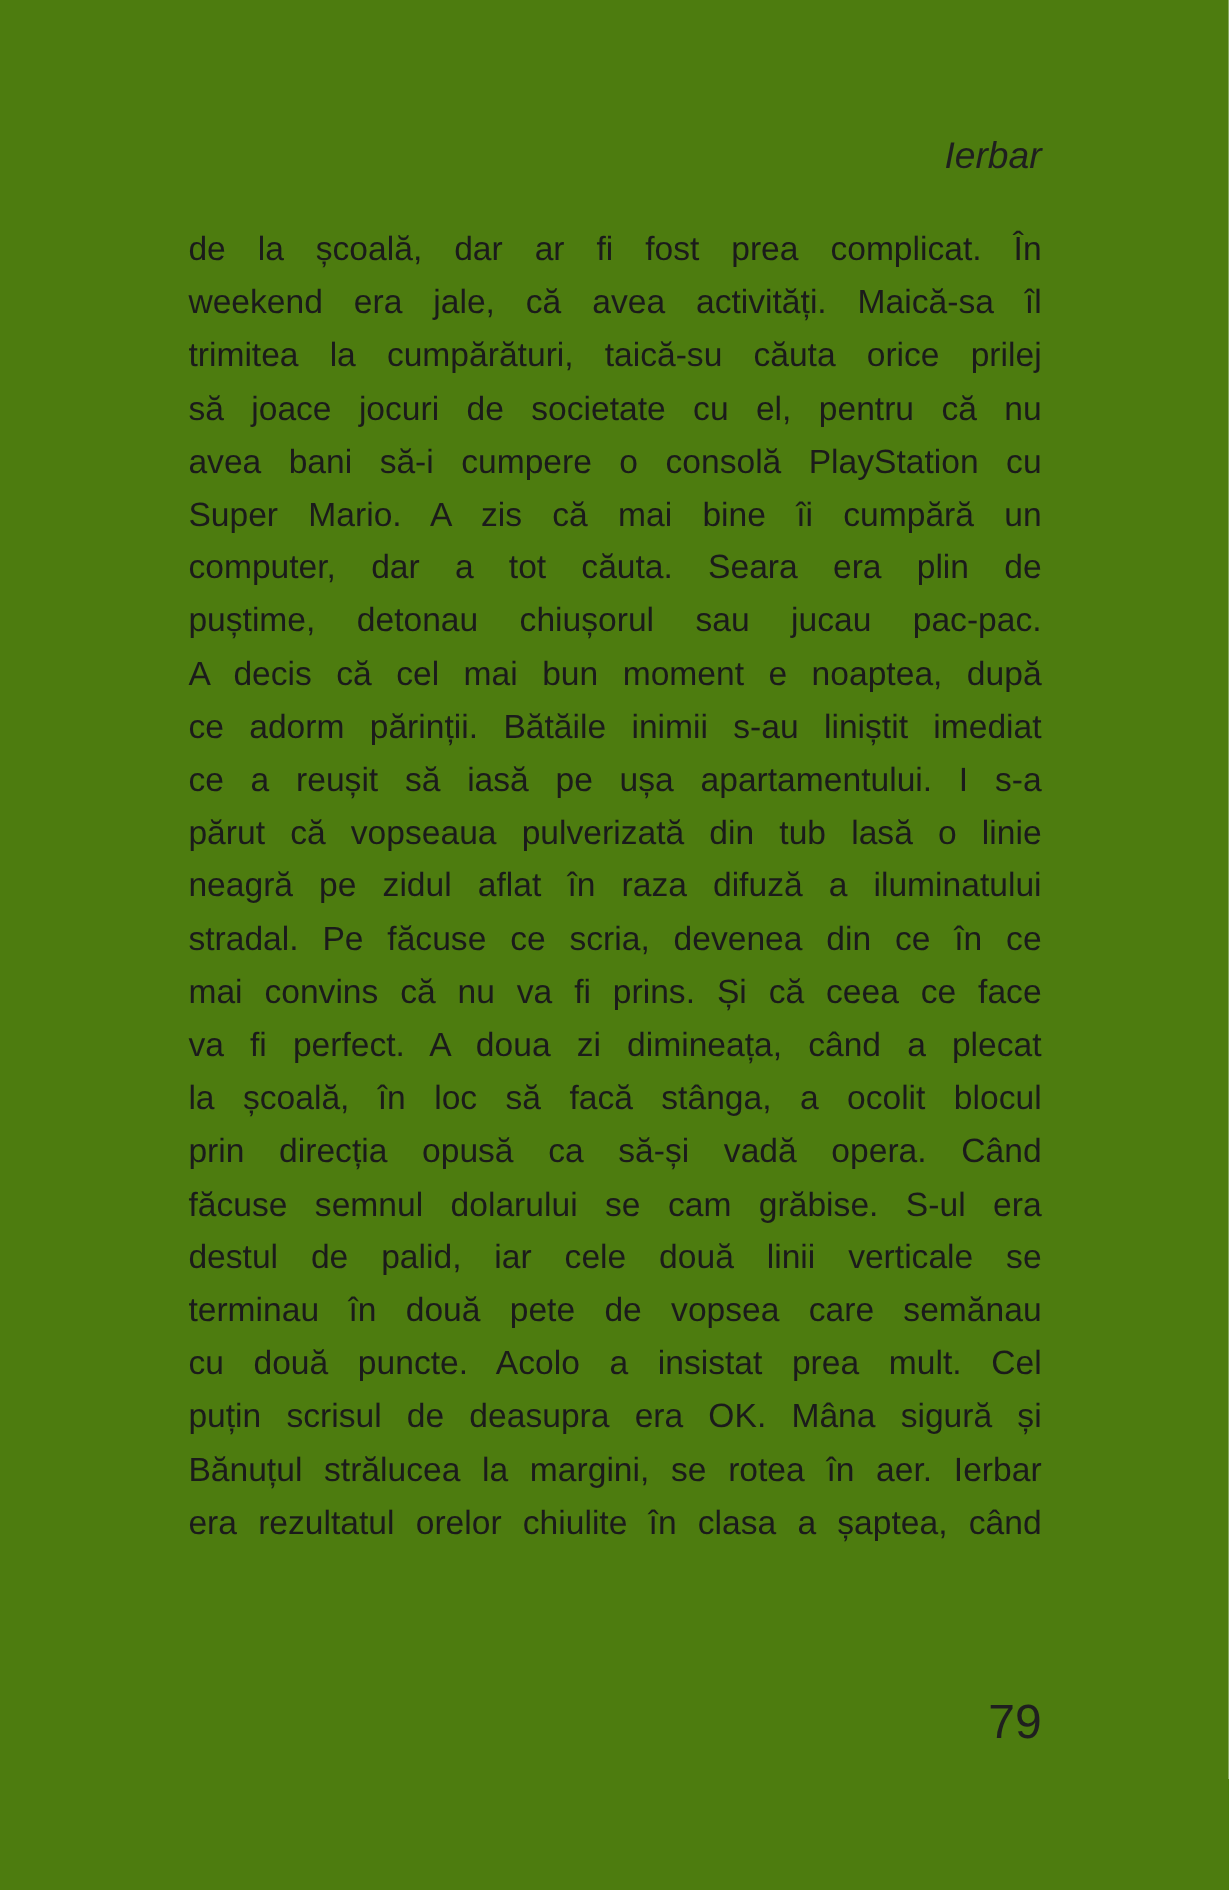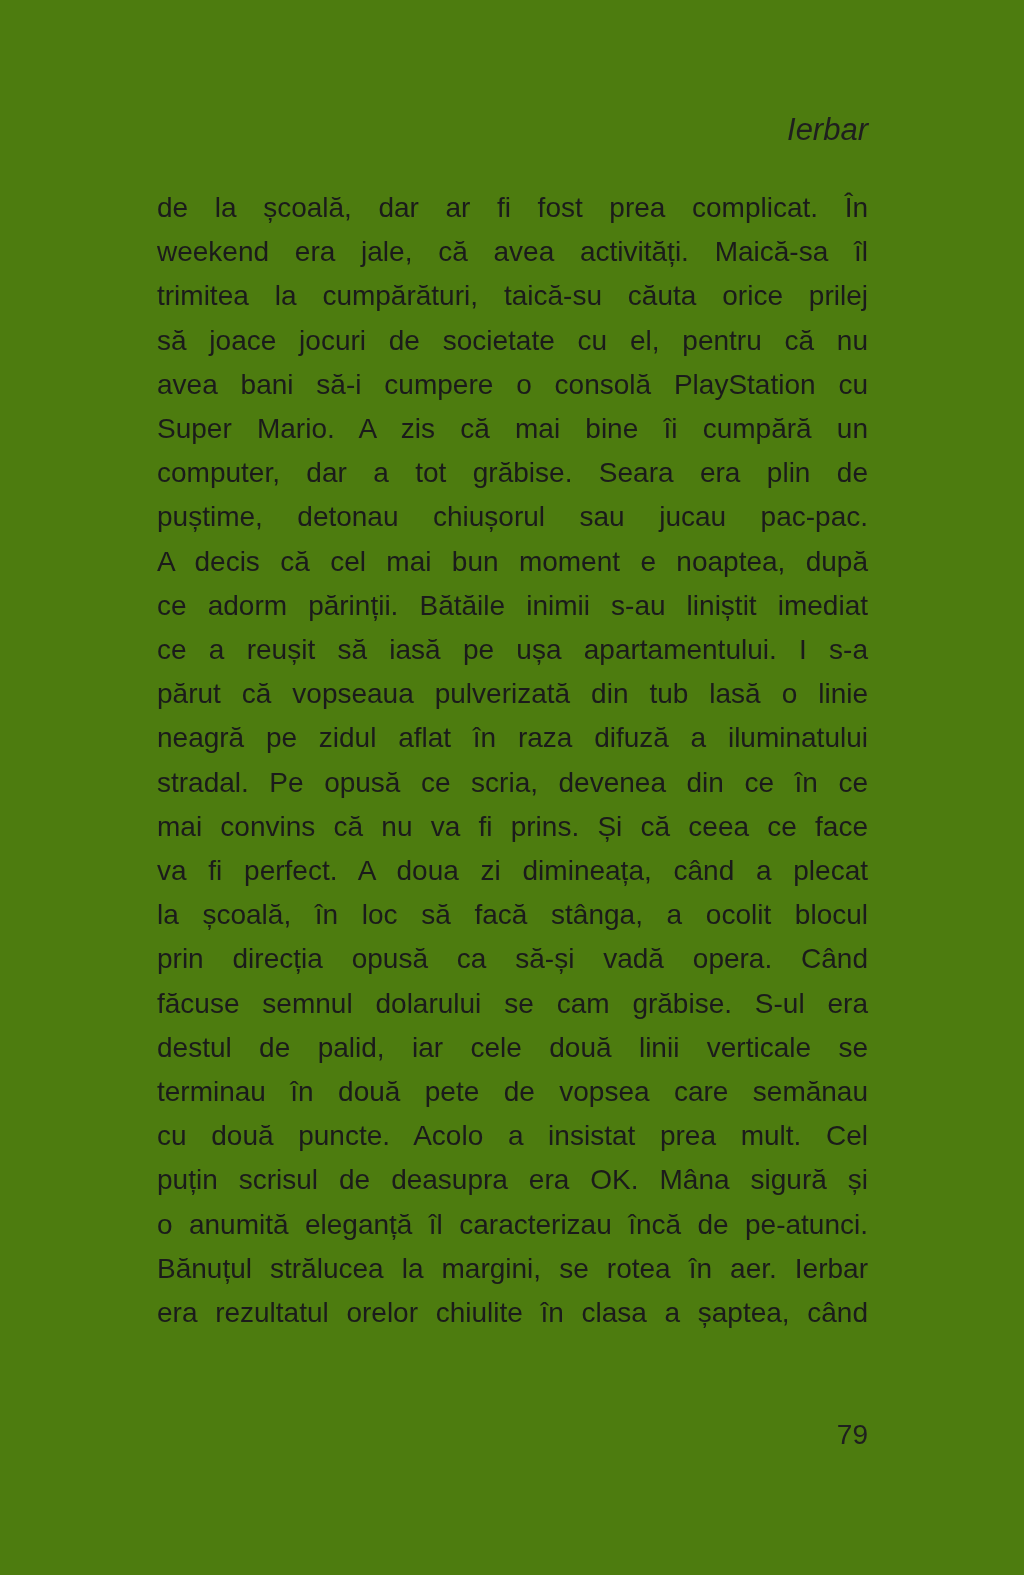--- a/index.html
+++ b/index.html
@@ -74,7 +74,7 @@
 
       <div class="text-line">Super Mario. A zis că mai bine îi cumpără un</div>
 
-      <div class="text-line">computer, dar a tot grăbise. Seara era plin de</div>
+      <div class="text-line">computer, dar a tot căuta. Seara era plin de</div>
 
       <div class="text-line">puștime, detonau chiușorul sau jucau pac-pac.</div>
 

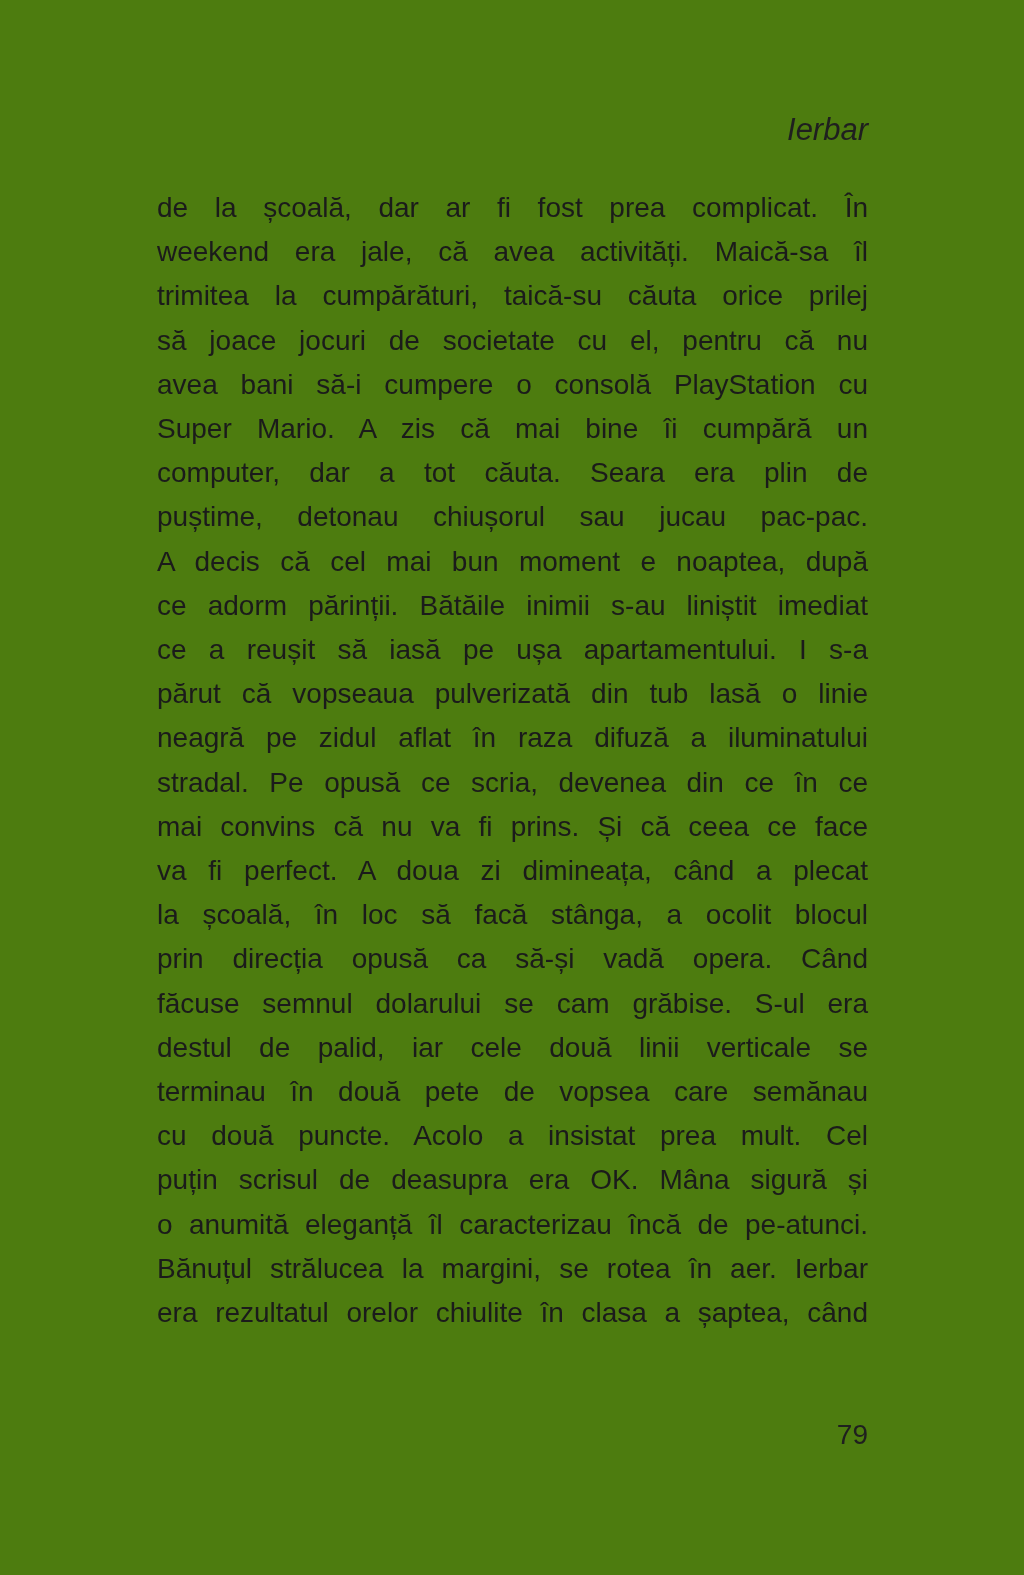--- a/index.html
+++ b/index.html
@@ -88,7 +88,7 @@
 
       <div class="text-line">neagră pe zidul aflat în raza difuză a iluminatului</div>
 
-      <div class="text-line">stradal. Pe opusă ce scria, devenea din ce în ce</div>
+      <div class="text-line">stradal. Pe făcuse ce scria, devenea din ce în ce</div>
 
       <div class="text-line">mai convins că nu va fi prins. Și că ceea ce face</div>
 

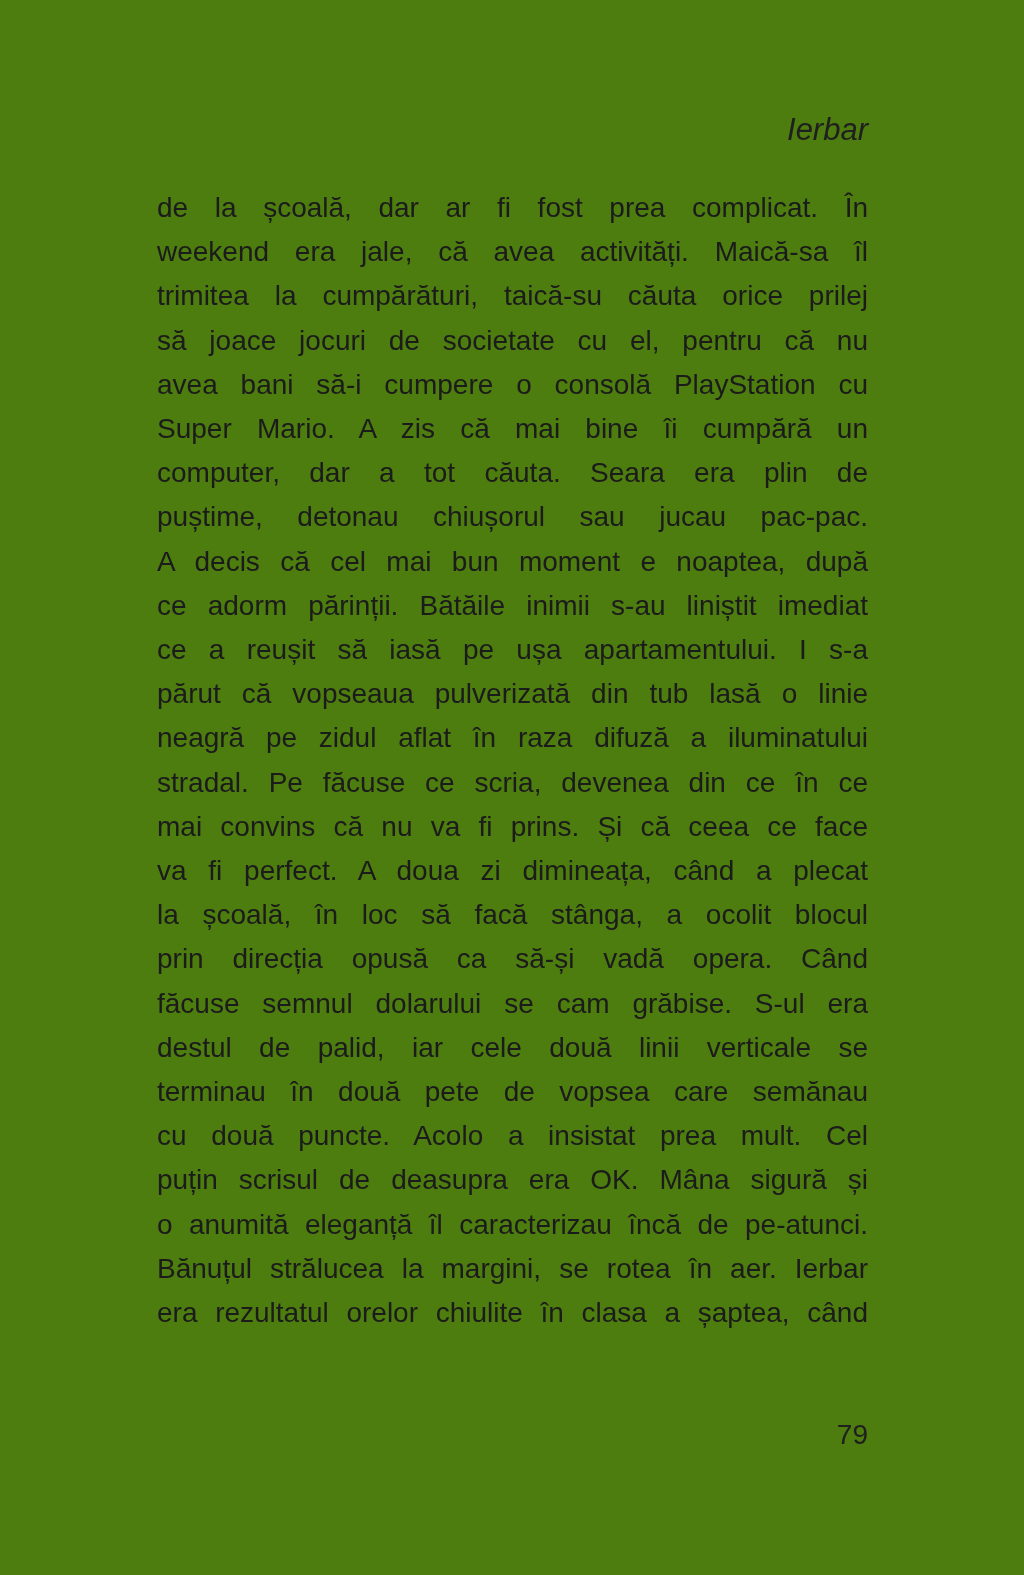--- a/index.html
+++ b/index.html
@@ -108,7 +108,6 @@
 
       <div class="text-line">puțin scrisul de deasupra era OK. Mâna sigură și</div>
 
-      <div class="text-line">o anumită eleganță îl caracterizau încă de pe-atunci.</div>
 
 
       <div class="text-line">Bănuțul strălucea la margini, se rotea în aer. Ierbar</div>

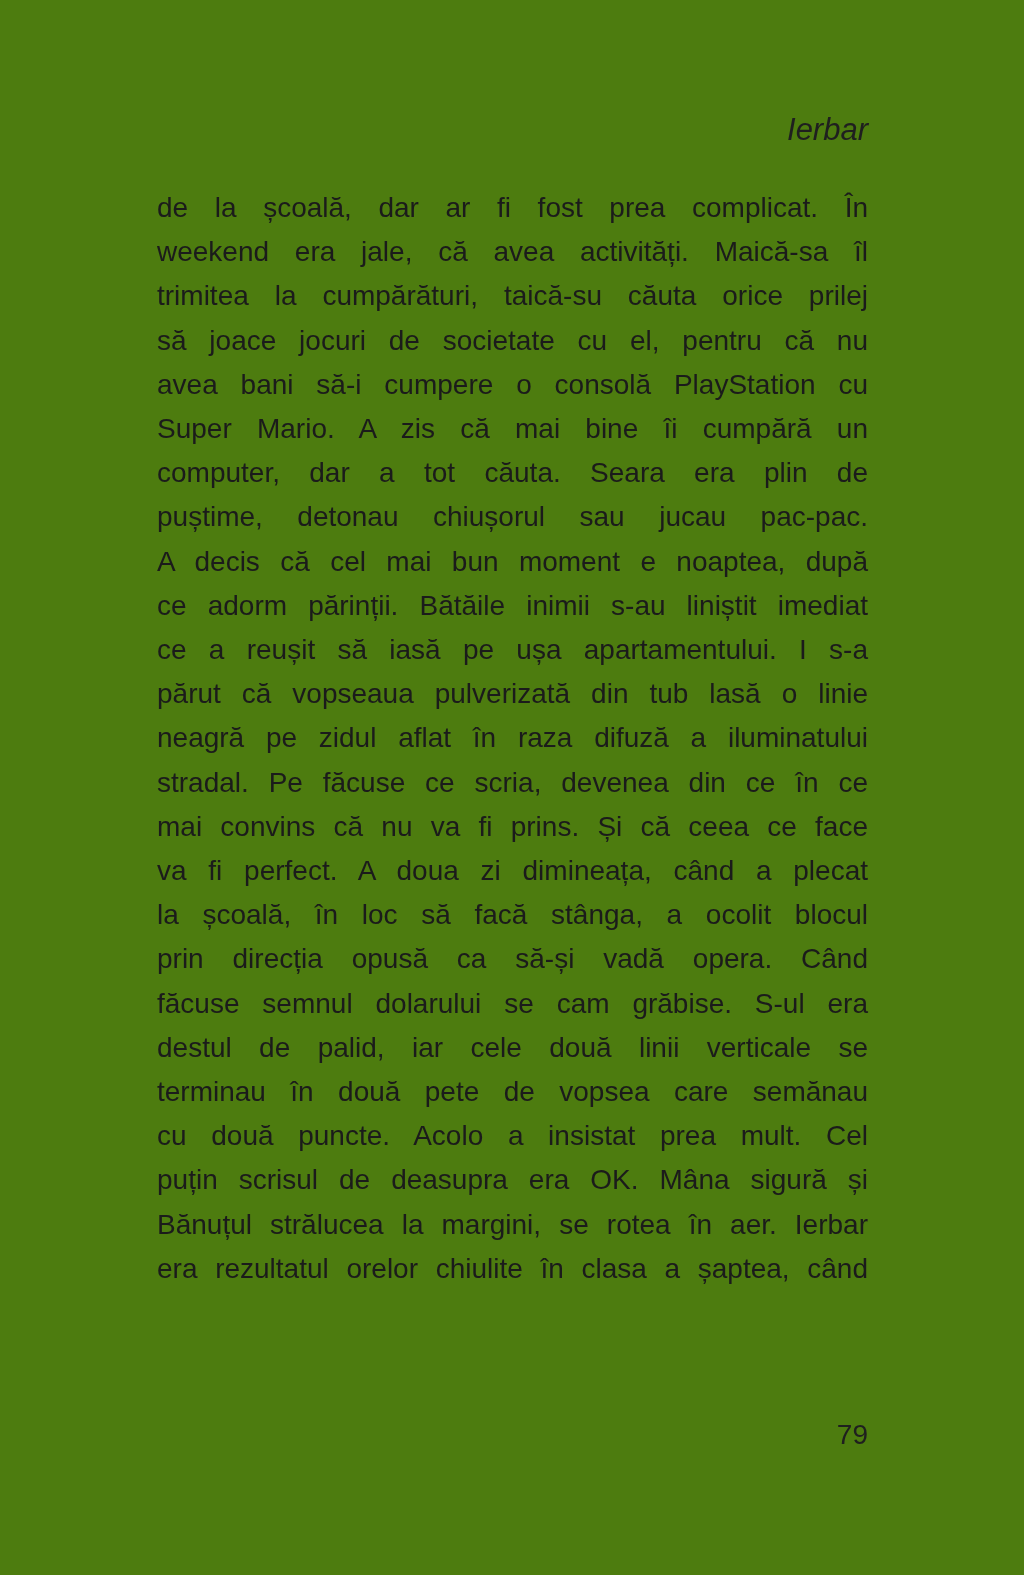--- a/index.html
+++ b/index.html
@@ -48,7 +48,7 @@
     left: 157px;
     width: 711px;
     text-align: right;
-    font-size: 28px;
+    font-size: 40px;
     line-height: 34px;
     color: #1f1f1f;
   }

